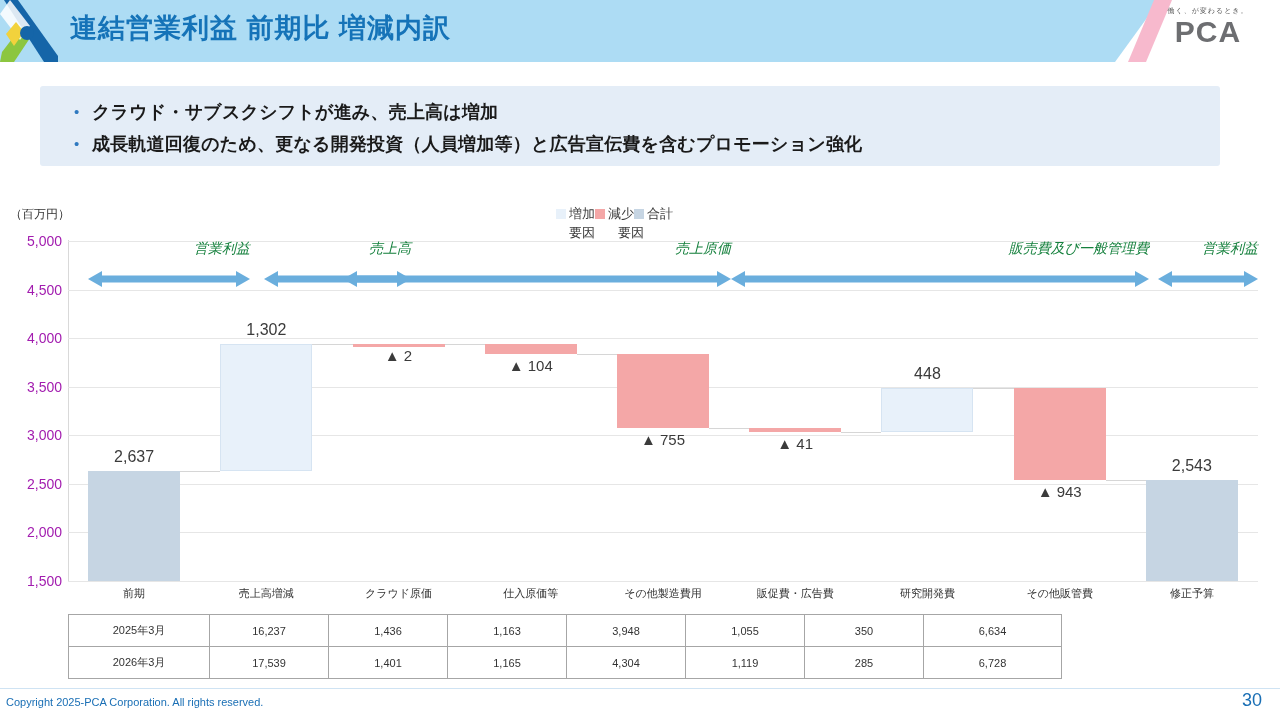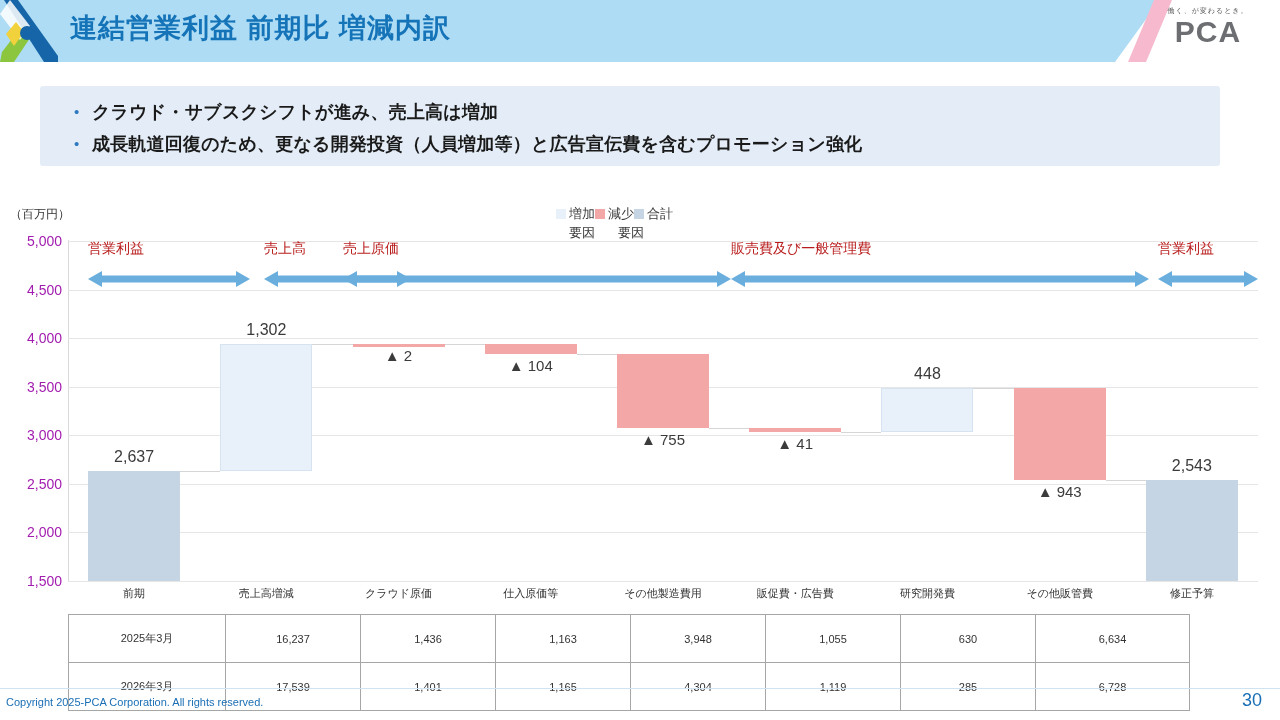--- a/index.html
+++ b/index.html
@@ -161,10 +161,11 @@
     position: absolute;
     top: 0;
     width: 100%;
-    text-align: left;
+    text-align: right;
     font-size: 14px;
-    color: #b91c1c;
-    white-space: nowrap;
+    color: #15803d;
+    white-space: nowrap;
+    font-style: italic;
   }
   .cat-arrow {
     position: absolute;

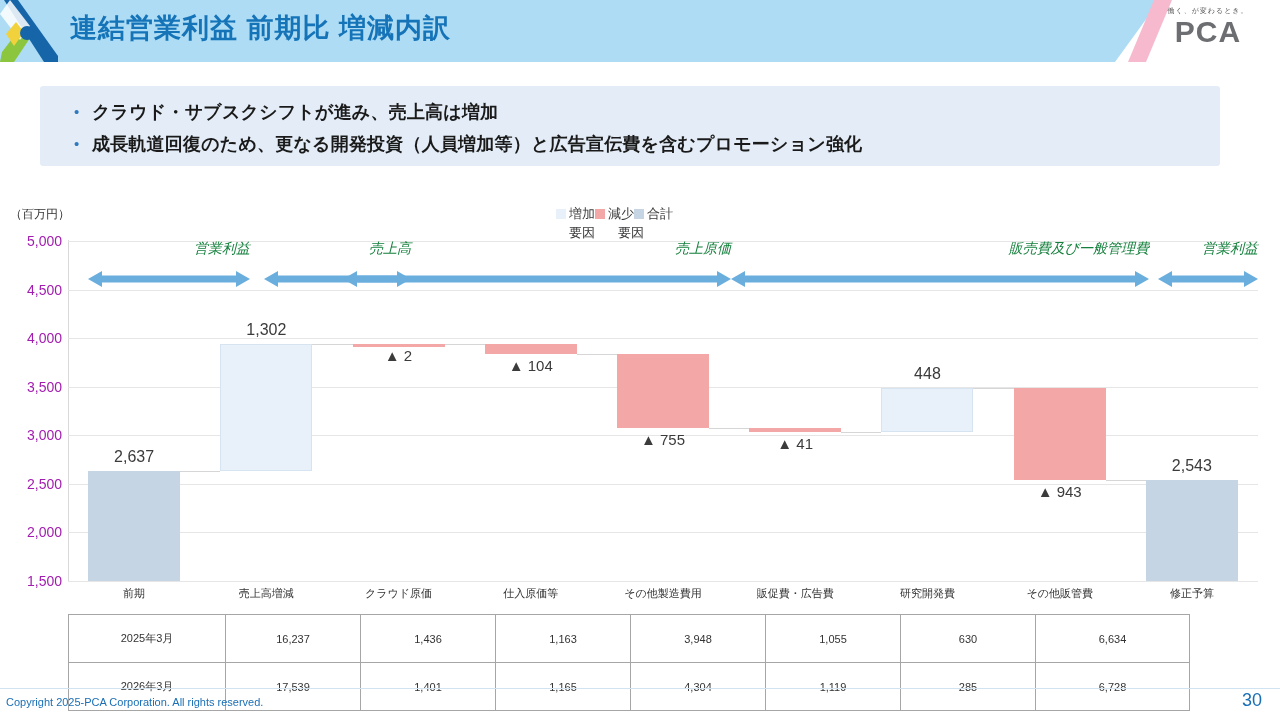--- a/index.html
+++ b/index.html
@@ -214,7 +214,7 @@
     border: 1px solid #a6a6a6;
     height: 31px;
     text-align: center;
-    padding: 8px;
+    padding: 0;
     margin-left: 16px;
   }
 

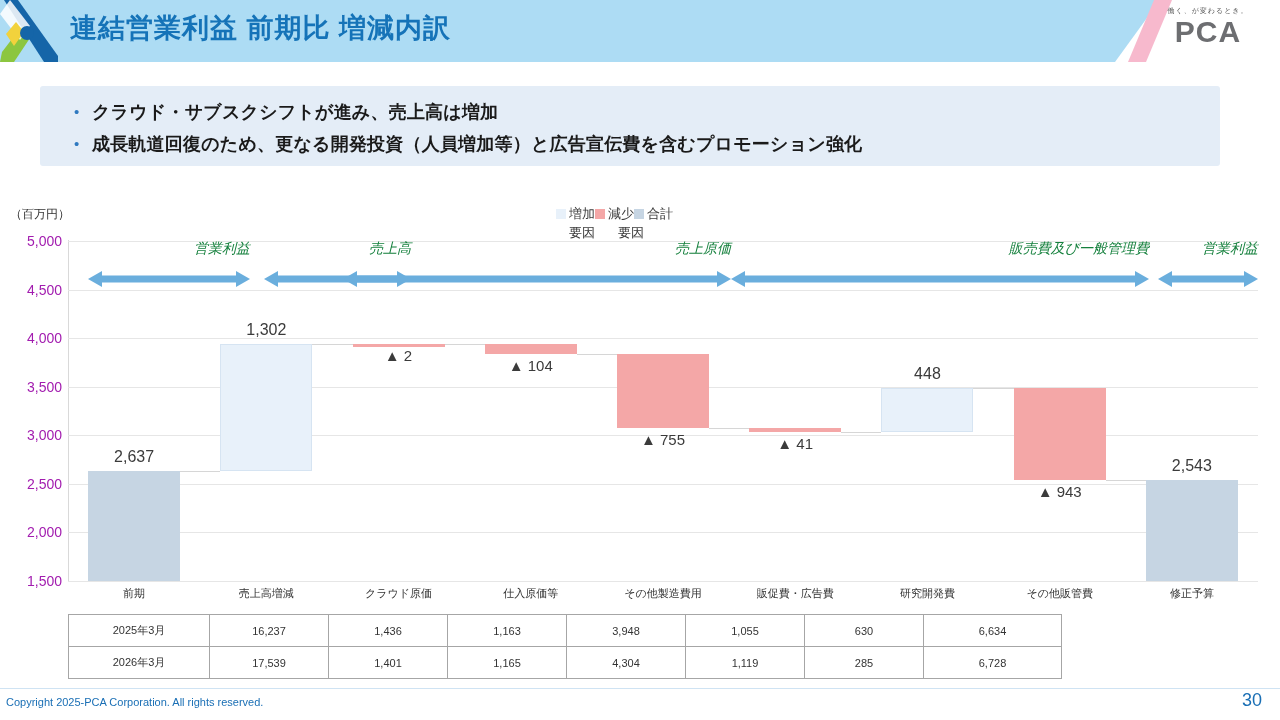--- a/index.html
+++ b/index.html
@@ -396,7 +396,7 @@
         <td style="width: 118px;">1,163</td>
         <td style="width: 118px;">3,948</td>
         <td style="width: 118px;">1,055</td>
-        <td style="width: 118px;">630</td>
+        <td style="width: 118px;">350</td>
         <td style="width: 137px;">6,634</td>
       </tr>
       <tr>

